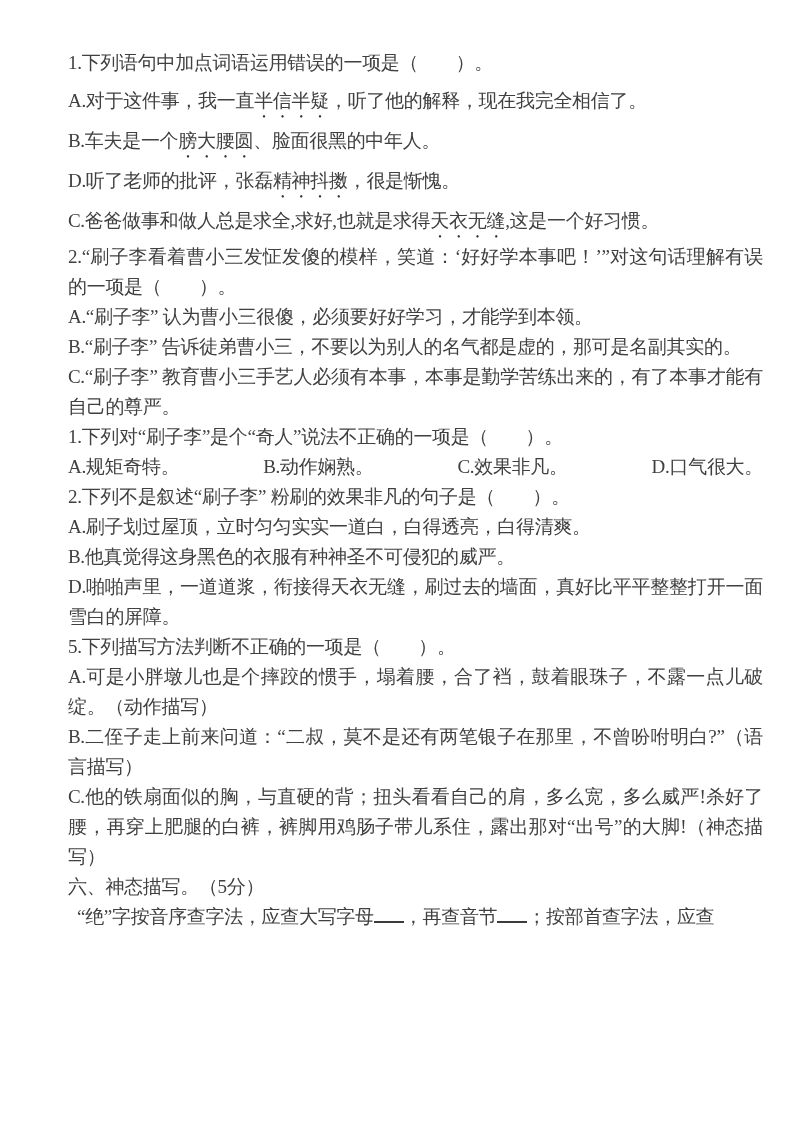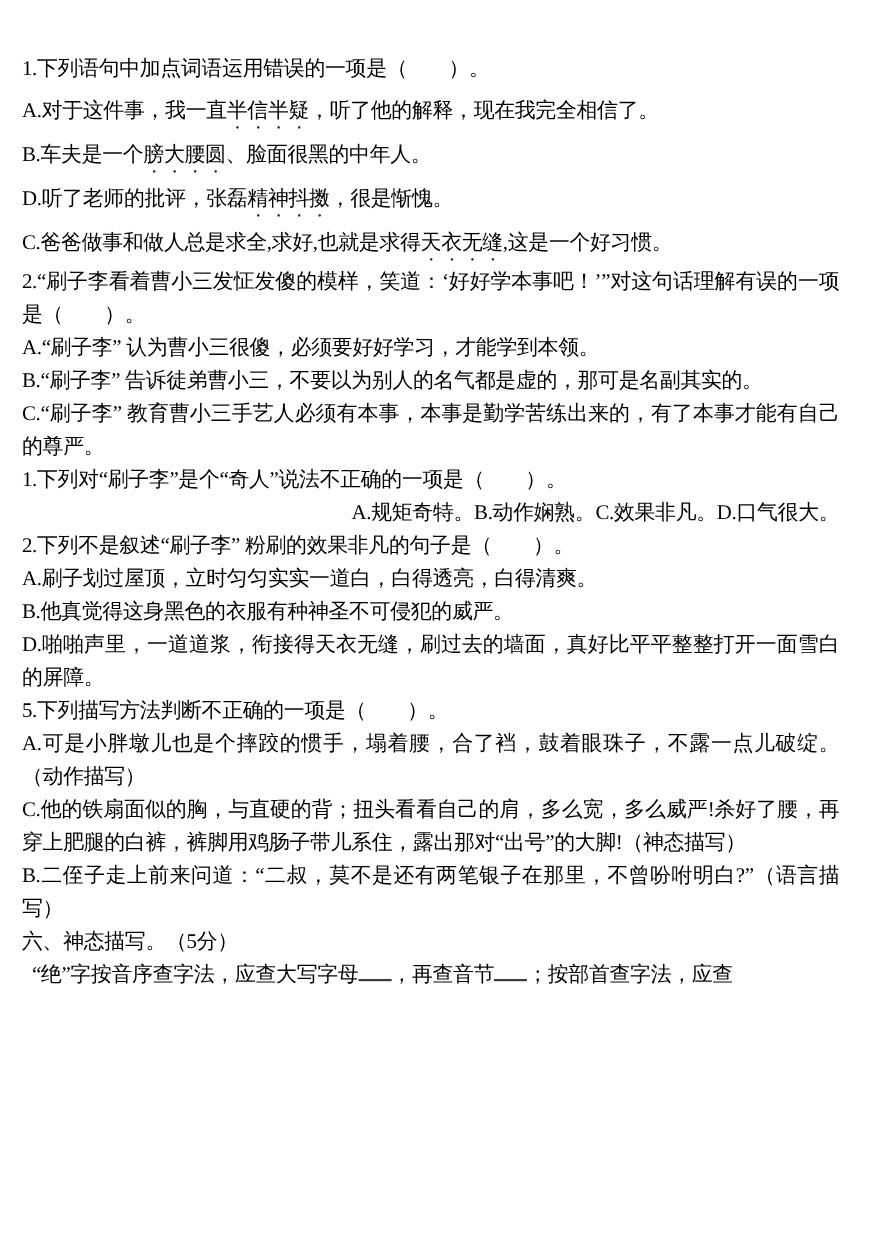--- a/index.html
+++ b/index.html
@@ -13,10 +13,10 @@
     width: 793px;
     height: 1122px;
     background: #ffffff;
-    padding: 44px 30px 0 20px;
+    padding: 44px 30px 0 68px;
     font-family: "Liberation Serif", "DejaVu Serif", serif;
     font-size: 19px;
-    color: #000000;
+    color: #404040;
     text-align: justify;
     letter-spacing: -0.3px;
     overflow: hidden;

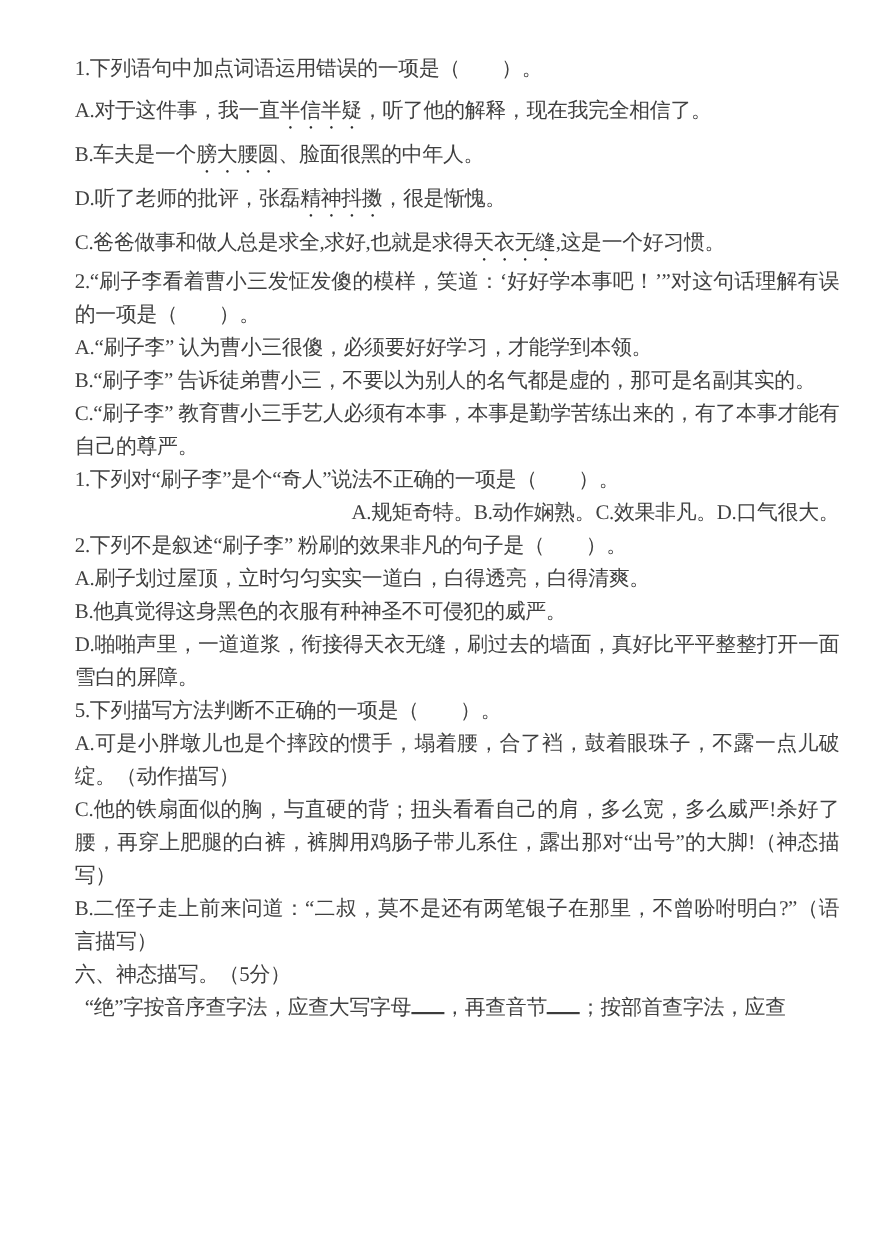--- a/index.html
+++ b/index.html
@@ -36,7 +36,7 @@
   }
   .options-row {
     display: flex;
-    justify-content: flex-end;
+    justify-content: space-between;
   }
   .options-row span {
     white-space: nowrap;

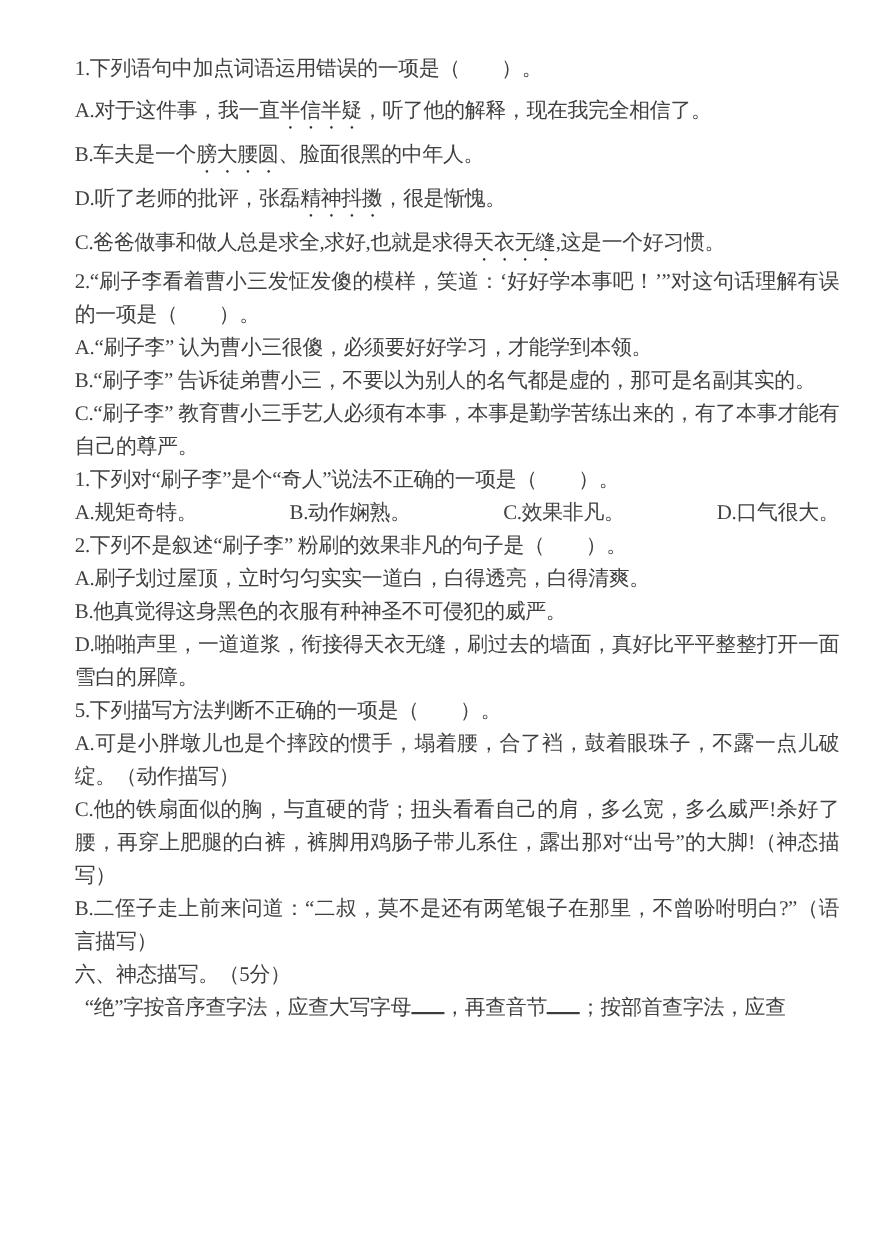--- a/index.html
+++ b/index.html
@@ -88,8 +88,8 @@
       <div class="question">
         <p class="line"><span>5.下列描写方法判断不正确的一项是（　　）。</span></p>
         <p class="line"><span>A.可是小胖墩儿也是个摔跤的惯手，塌着腰，合了裆，鼓着眼珠子，不露一点儿破绽。（动作描写）</span></p>
+        <p class="line"><span>B.二侄子走上前来问道：“二叔，莫不是还有两笔银子在那里，不曾吩咐明白?”（语言描写）</span></p>
         <p class="line"><span>C.他的铁扇面似的胸，与直硬的背；扭头看看自己的肩，多么宽，多么威严!杀好了腰，再穿上肥腿的白裤，裤脚用鸡肠子带儿系住，露出那对“出号”的大脚!（神态描写）</span></p>
-        <p class="line"><span>B.二侄子走上前来问道：“二叔，莫不是还有两笔银子在那里，不曾吩咐明白?”（语言描写）</span></p>
       </div>
     </div>
   <div>

